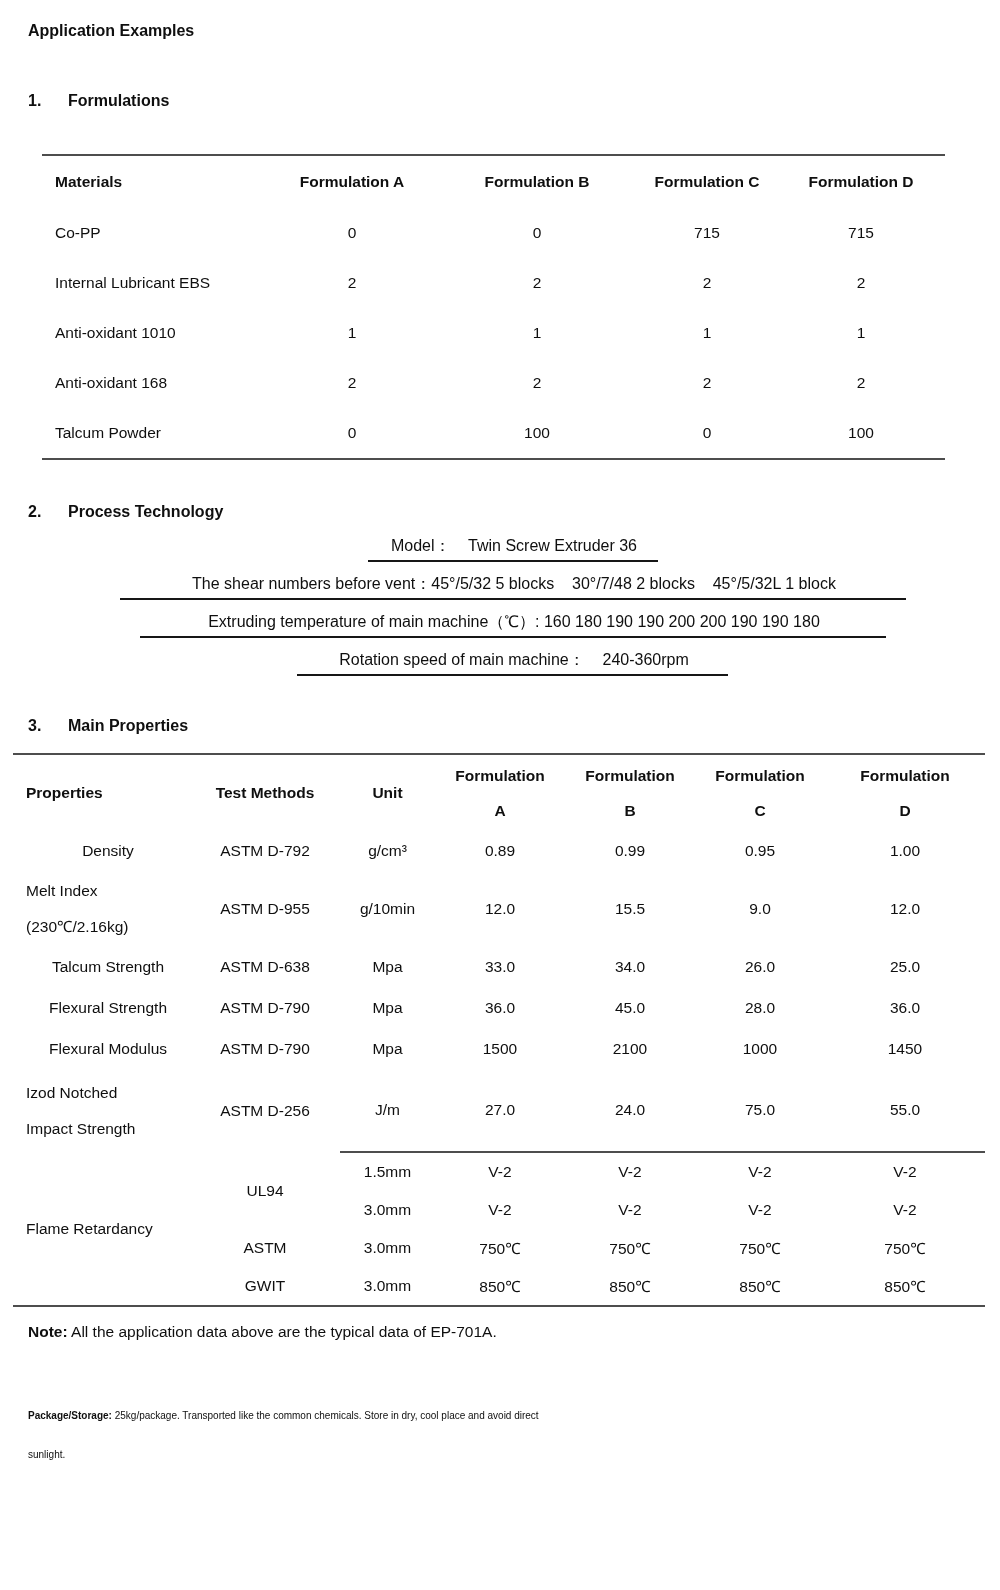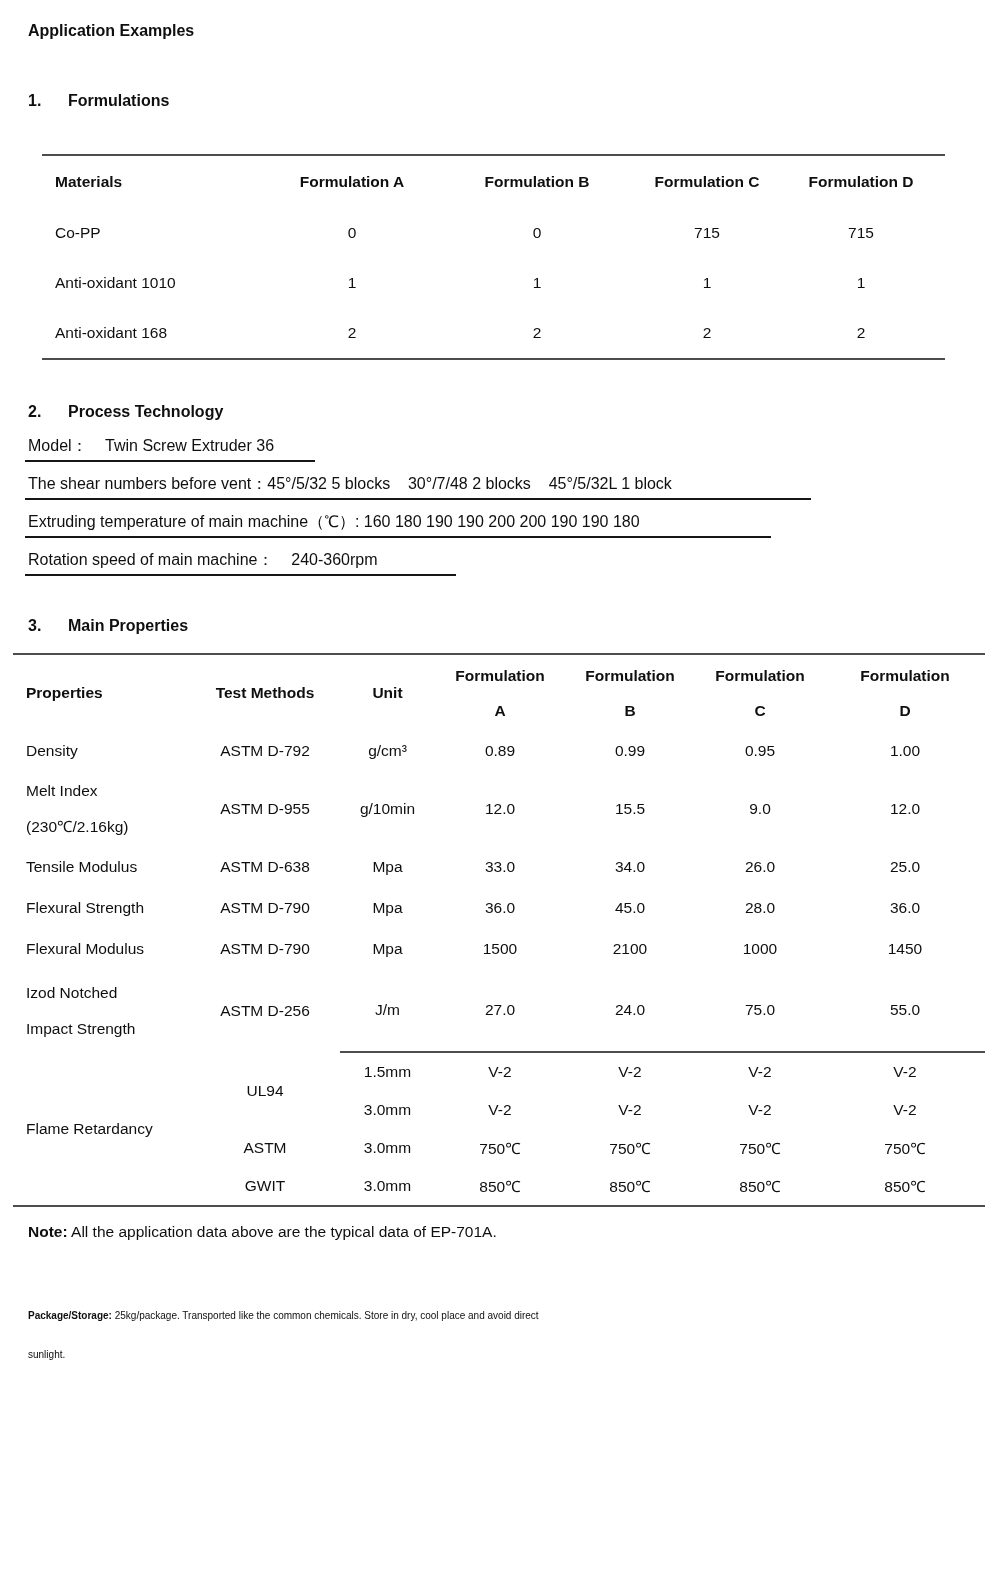--- a/index.html
+++ b/index.html
@@ -98,6 +98,13 @@
     <td>715</td>
   </tr>
   <tr>
+    <td class="first">Internal Lubricant EBS</td>
+    <td>2</td>
+    <td>2</td>
+    <td>2</td>
+    <td>2</td>
+  </tr>
+  <tr>
     <td class="first">Anti-oxidant 1010</td>
     <td>1</td>
     <td>1</td>

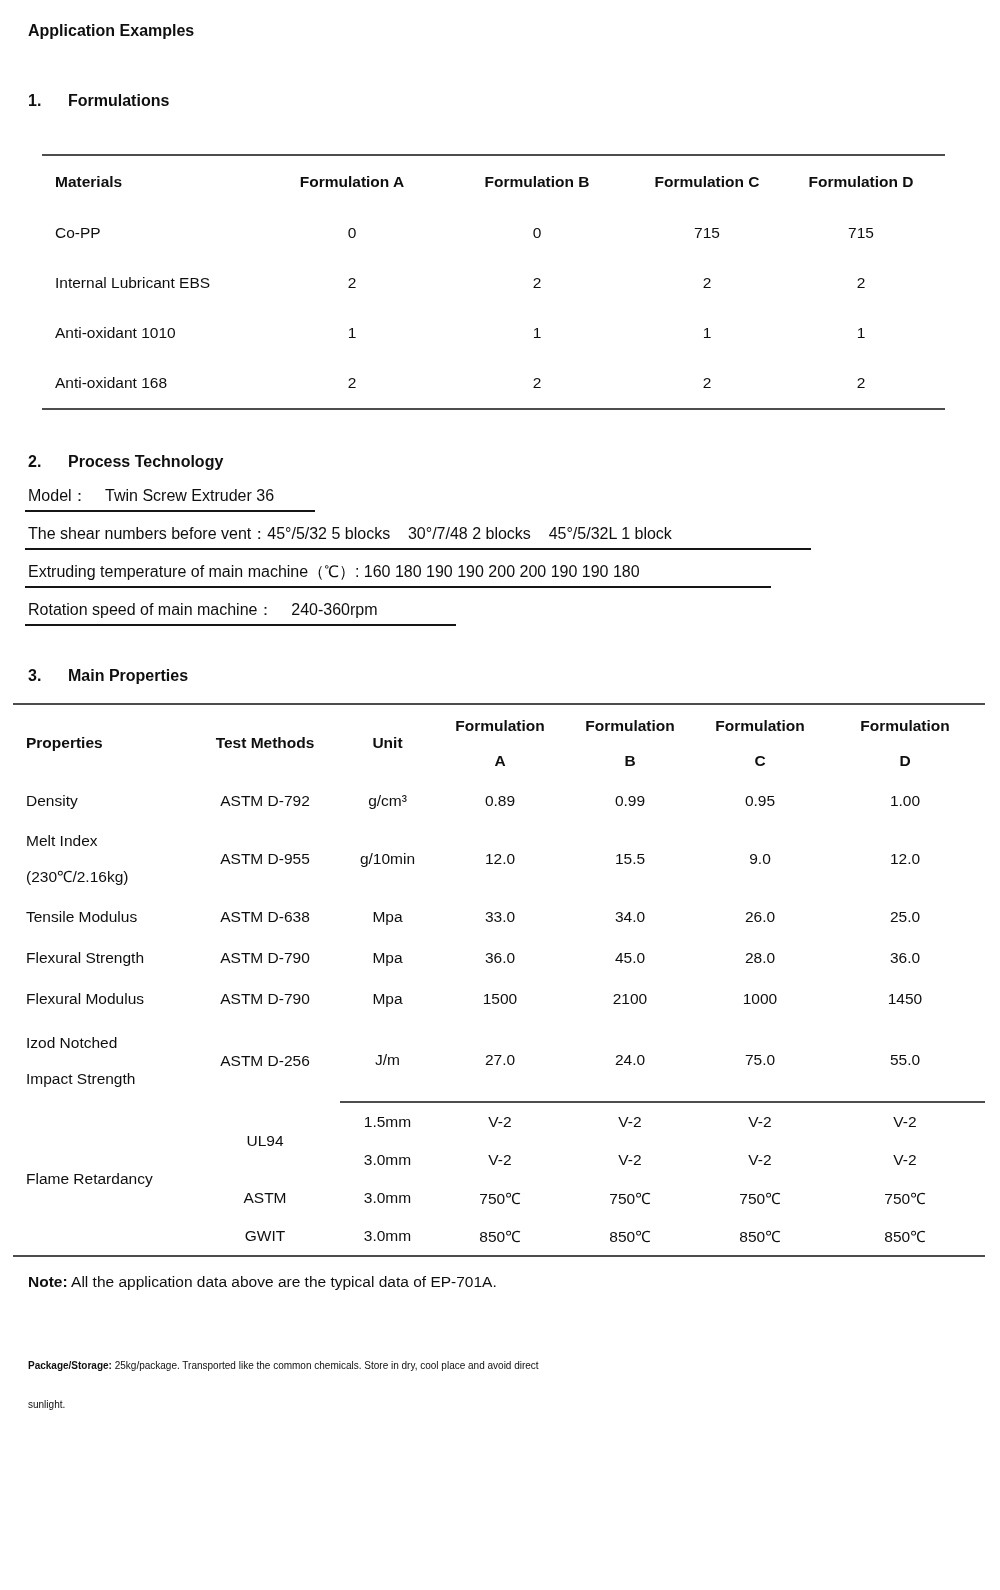--- a/index.html
+++ b/index.html
@@ -118,6 +118,13 @@
     <td>2</td>
     <td>2</td>
   </tr>
+  <tr>
+    <td class="first">Talcum Powder</td>
+    <td>0</td>
+    <td>100</td>
+    <td>0</td>
+    <td>100</td>
+  </tr>
 </tbody>
   </table>
 

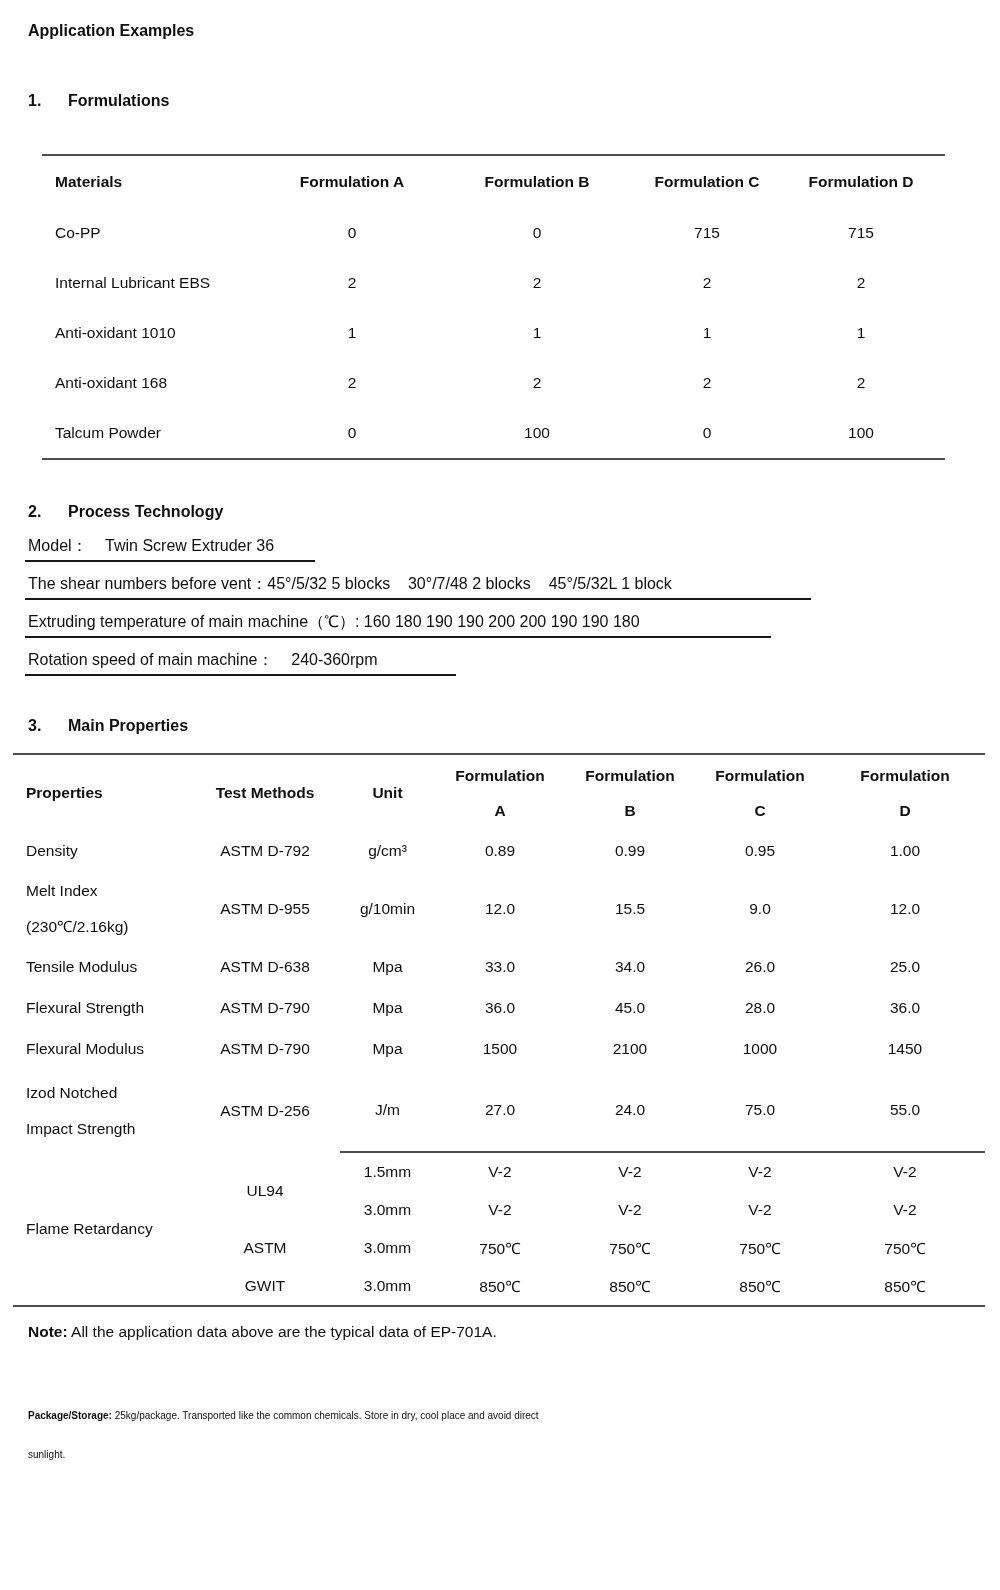--- a/index.html
+++ b/index.html
@@ -32,7 +32,7 @@
   table.t1 th.first, table.t1 td.first { text-align:left; padding-left:13px; }
 
   
-  .proc-lines { margin:14px 0 0 25px; font-size:16px; }
+  .proc-lines { margin:14px 0 0 25px; font-size:16px;text-align:center; }
   .proc-line { margin-bottom:11px; }
   .proc-line .u {
     display:inline-block; white-space:pre;

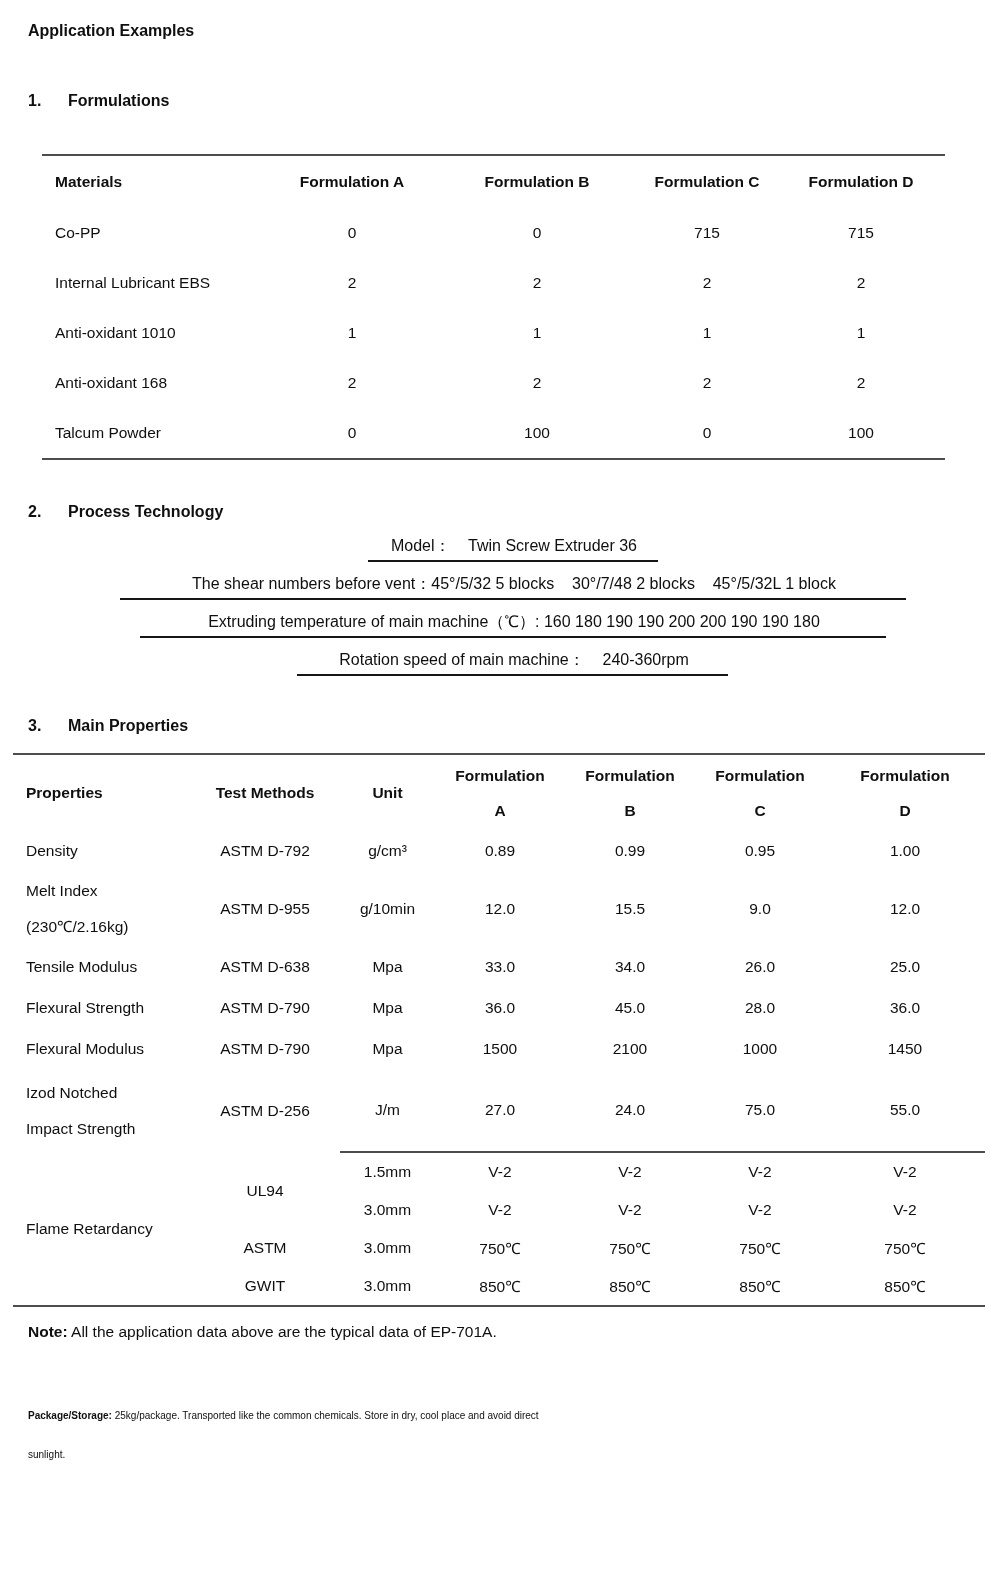--- a/index.html
+++ b/index.html
@@ -52,7 +52,7 @@
   table.t3 .fhead div { line-height:35px; }
   table.t3 td { text-align:center; vertical-align:middle; }
   table.t3 td.first { text-align:left; padding-left:13px; }
-  table.t3 tr.r-s td { height:41px; }
+  table.t3 tr.r-s td { height:41px;text-align:center; }
   table.t3 tr.r-m td { height:75px; }
   table.t3 tr.r-l td { height:82px; }
   table.t3 tr.r-f td { height:38px; }

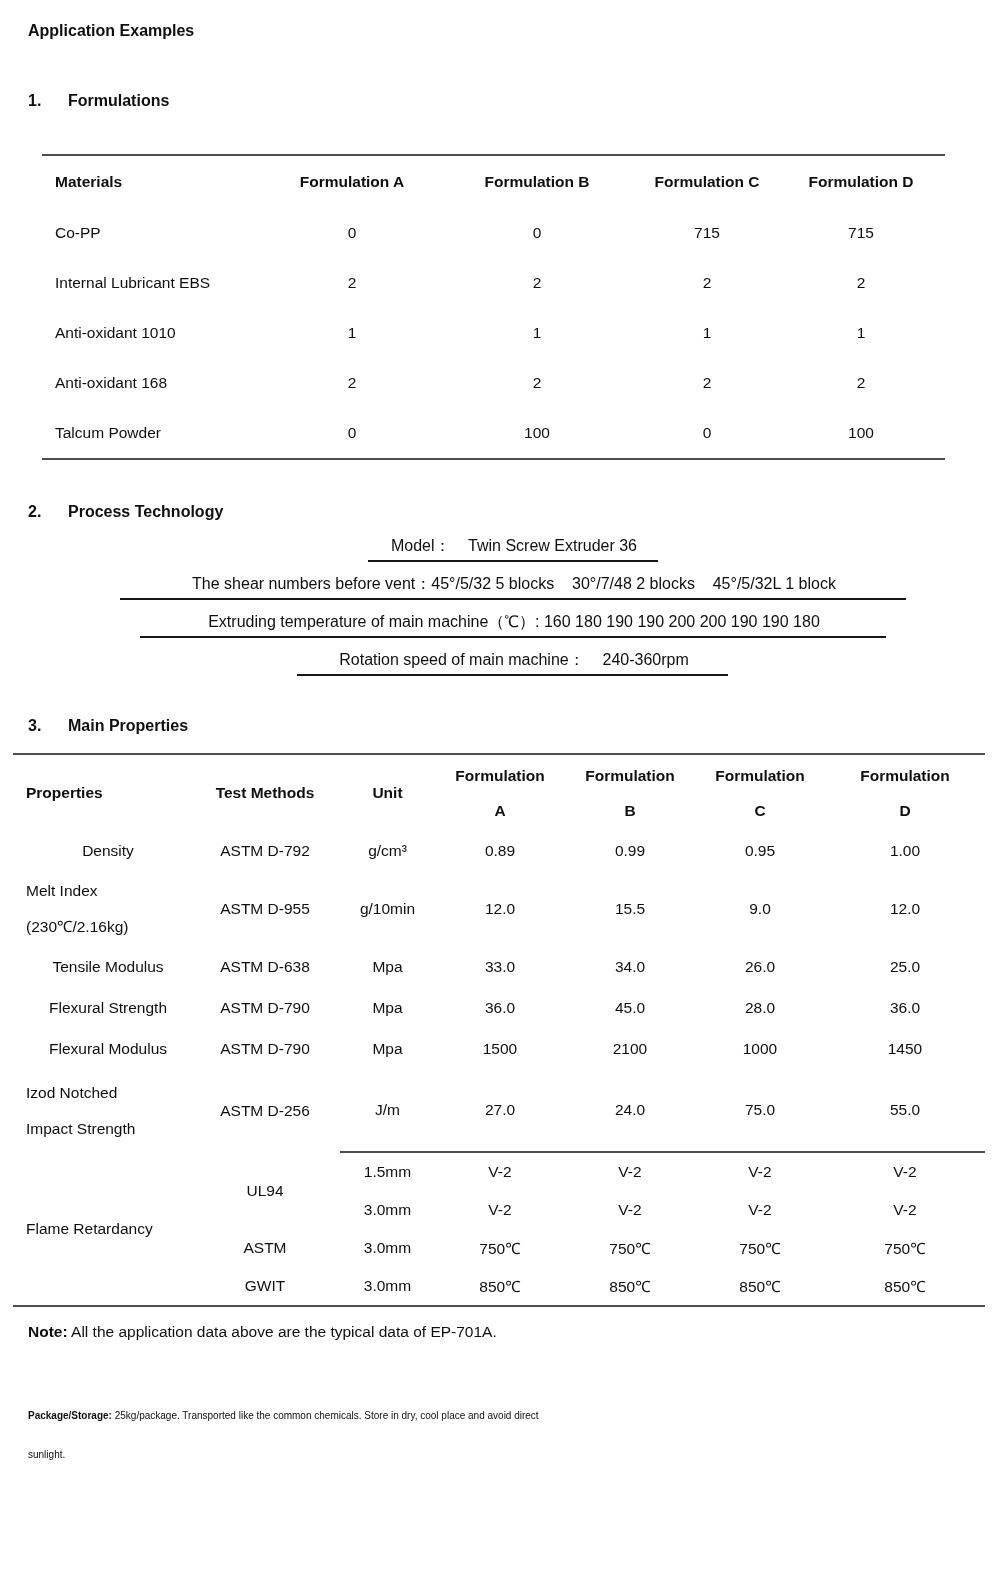--- a/index.html
+++ b/index.html
@@ -202,7 +202,7 @@
   </tr>
 
   <tr class="r-s">
-    <td class="first">Tensile Modulus</td>
+    <td class="first">Talcum Strength</td>
     <td>ASTM D-638</td>
     <td>Mpa</td>
     <td>33.0</td>

